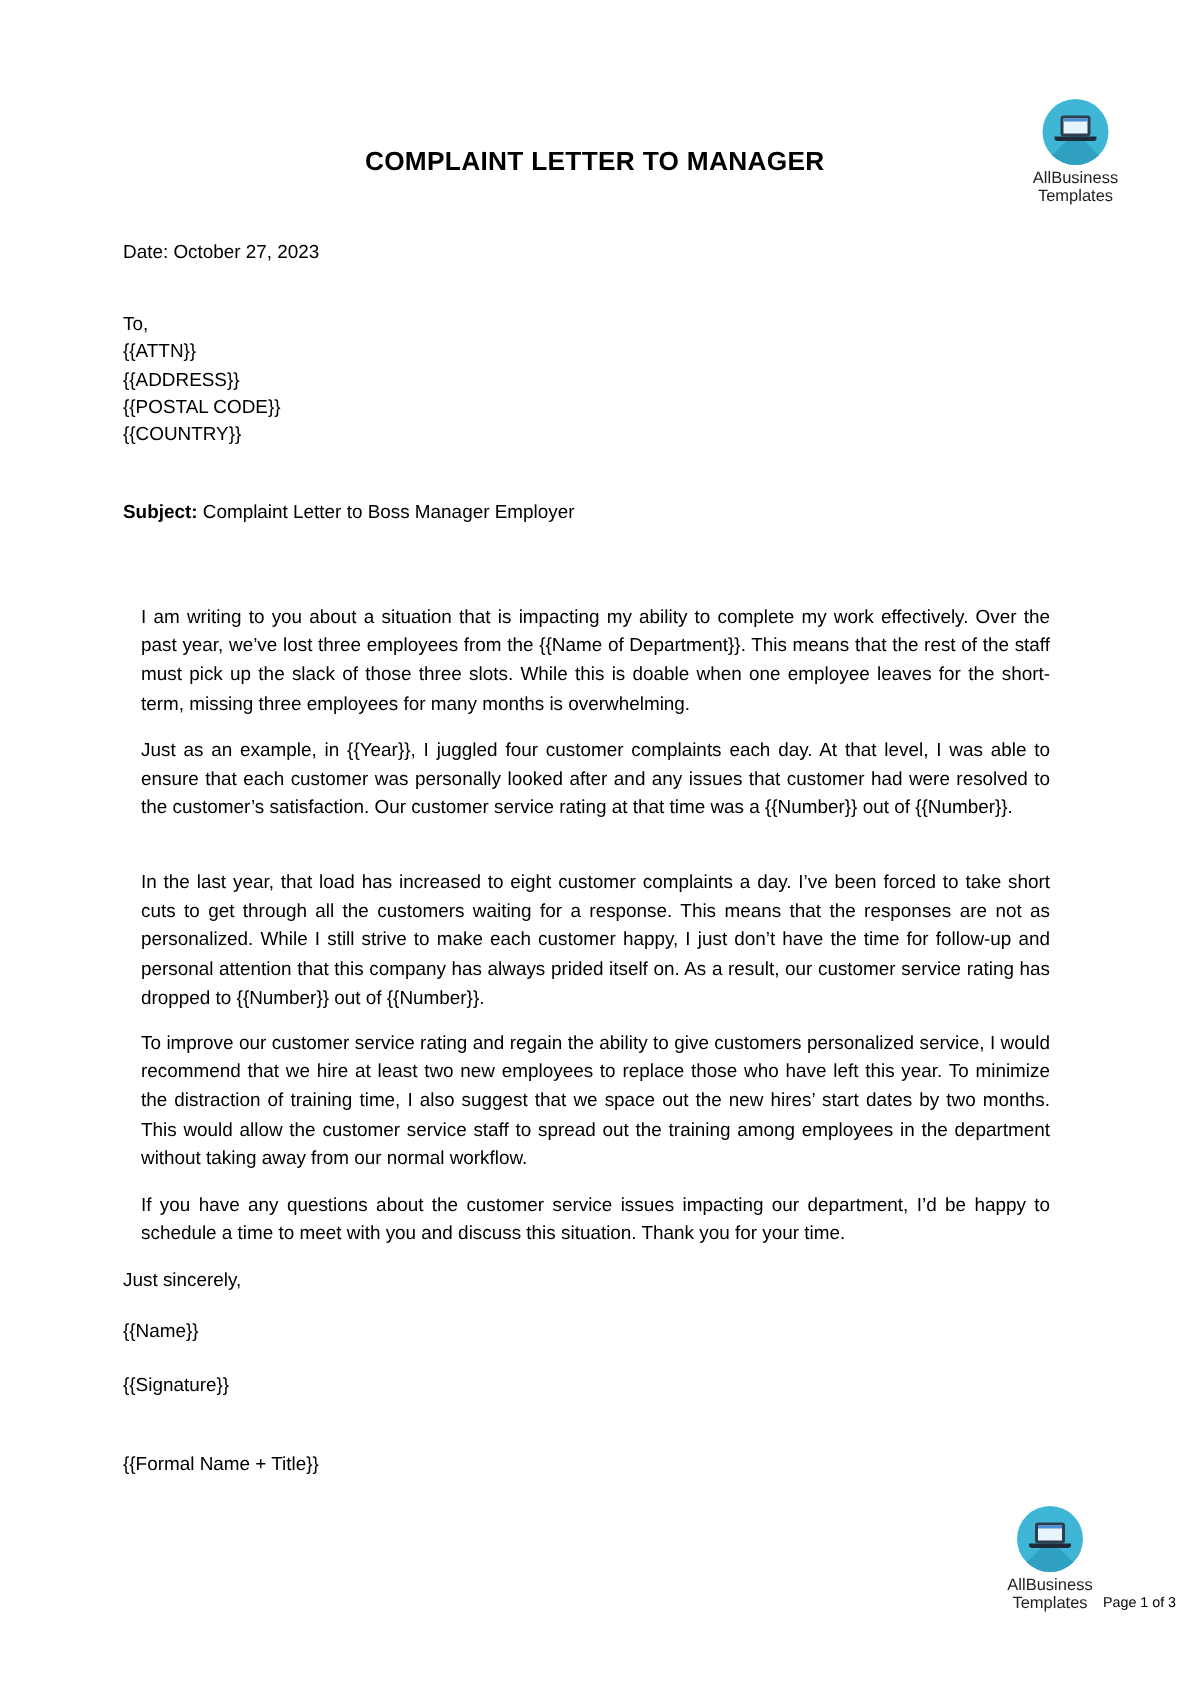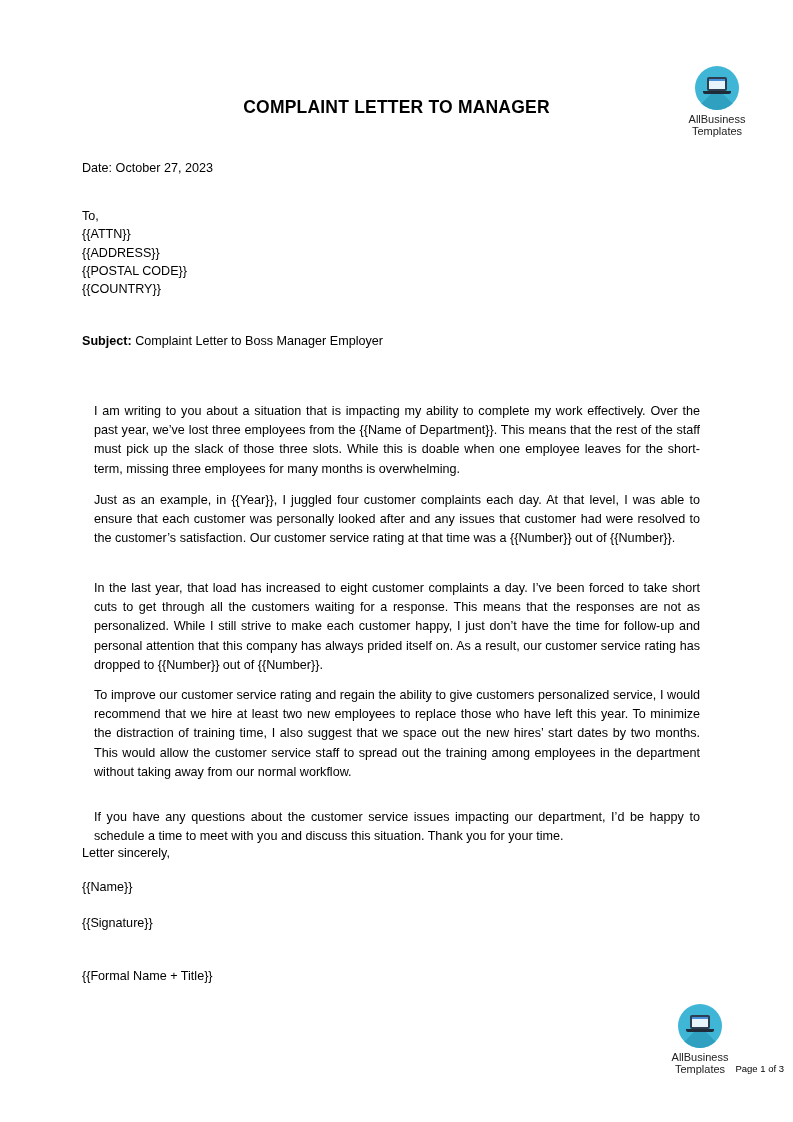--- a/index.html
+++ b/index.html
@@ -67,7 +67,7 @@
   <div class="para" style="top:491px;">Just as an example, in {{Year}}, I juggled four customer complaints each day. At that level, I was able to ensure that each customer was personally looked after and any issues that customer had were resolved to the customer’s satisfaction. Our customer service rating at that time was a {{Number}} out of {{Number}}.</div>
   <div class="para" style="top:579px;">In the last year, that load has increased to eight customer complaints a day. I’ve been forced to take short cuts to get through all the customers waiting for a response. This means that the responses are not as personalized. While I still strive to make each customer happy, I just don’t have the time for follow-up and personal attention that this company has always prided itself on. As a result, our customer service rating has dropped to {{Number}} out of {{Number}}.</div>
   <div class="para" style="top:686px;">To improve our customer service rating and regain the ability to give customers personalized service, I would recommend that we hire at least two new employees to replace those who have left this year. To minimize the distraction of training time, I also suggest that we space out the new hires’ start dates by two months. This would allow the customer service staff to spread out the training among employees in the department without taking away from our normal workflow.</div>
-  <div class="para" style="top:794px;margin-top:14px;">If you have any questions about the customer service issues impacting our department, I’d be happy to schedule a time to meet with you and discuss this situation. Thank you for your time.</div>
+  <div class="para" style="top:794px;">If you have any questions about the customer service issues impacting our department, I’d be happy to schedule a time to meet with you and discuss this situation. Thank you for your time.</div>
 
   <div class="text" style="top:844px;">Letter sincerely,</div>
   <div class="text" style="top:878px;">{{Name}}</div>

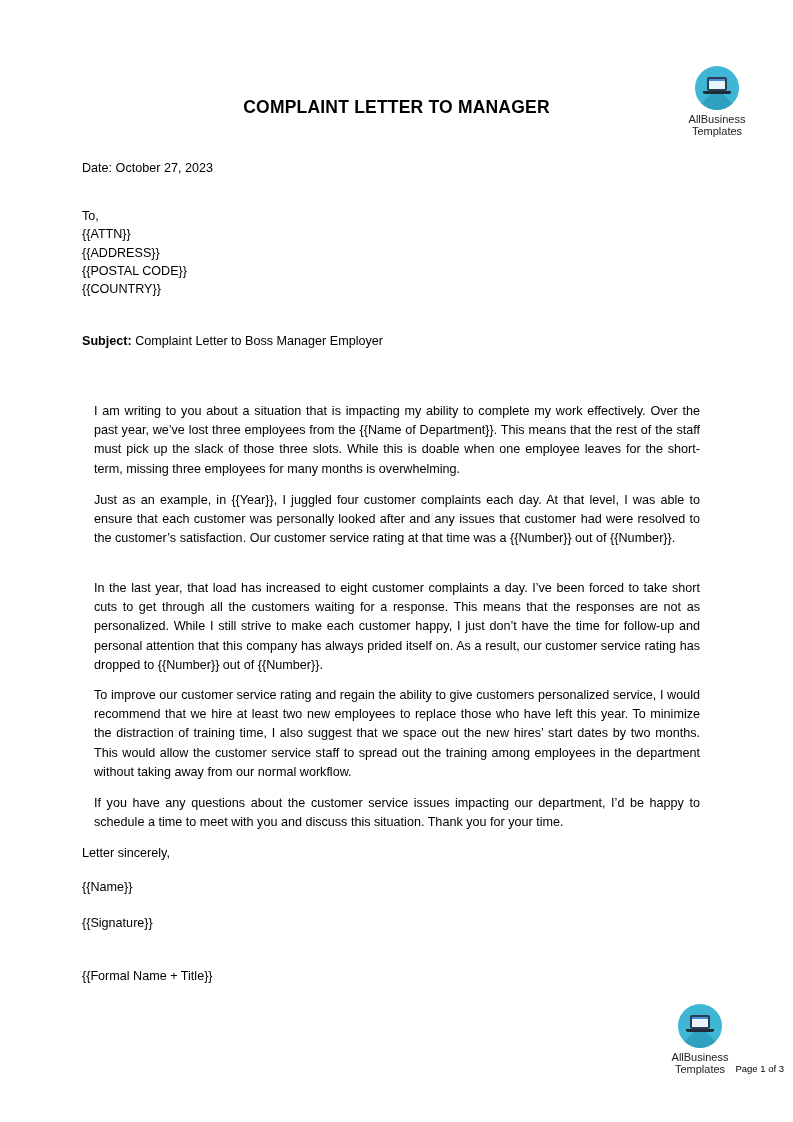--- a/index.html
+++ b/index.html
@@ -69,7 +69,7 @@
   <div class="para" style="top:686px;">To improve our customer service rating and regain the ability to give customers personalized service, I would recommend that we hire at least two new employees to replace those who have left this year. To minimize the distraction of training time, I also suggest that we space out the new hires’ start dates by two months. This would allow the customer service staff to spread out the training among employees in the department without taking away from our normal workflow.</div>
   <div class="para" style="top:794px;">If you have any questions about the customer service issues impacting our department, I’d be happy to schedule a time to meet with you and discuss this situation. Thank you for your time.</div>
 
-  <div class="text" style="top:844px;">Letter sincerely,</div>
+  <div class="text" style="top:844px;">Just sincerely,</div>
   <div class="text" style="top:878px;">{{Name}}</div>
   <div class="text" style="top:914px;">{{Signature}}</div>
   <div class="text" style="top:967px;">{{Formal Name + Title}}</div>

